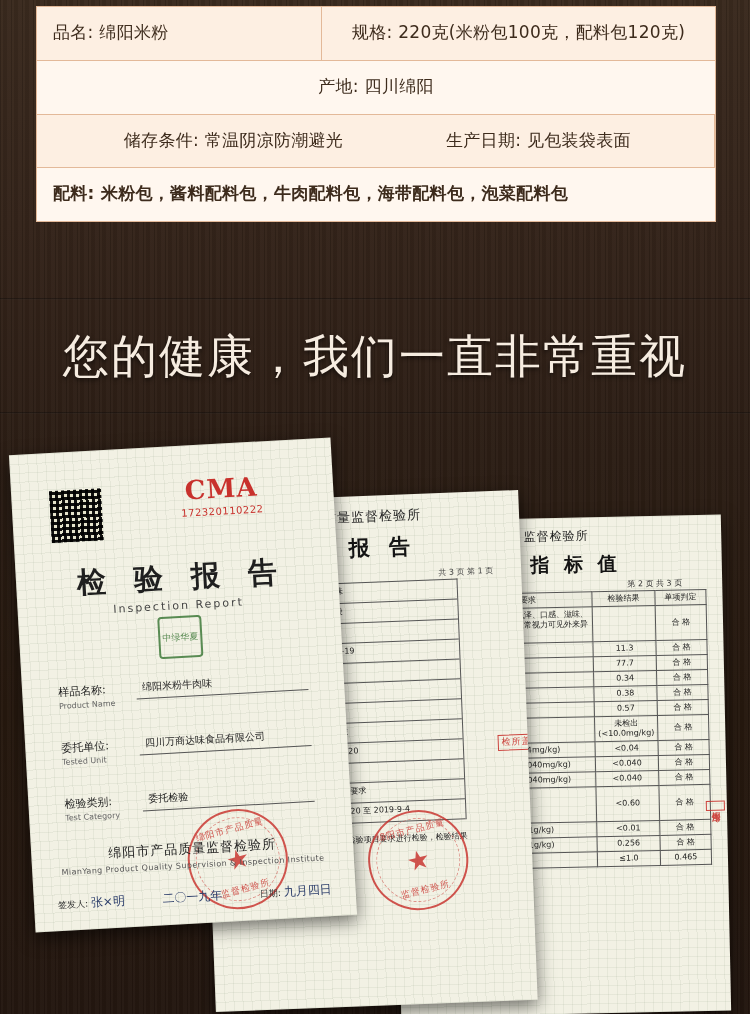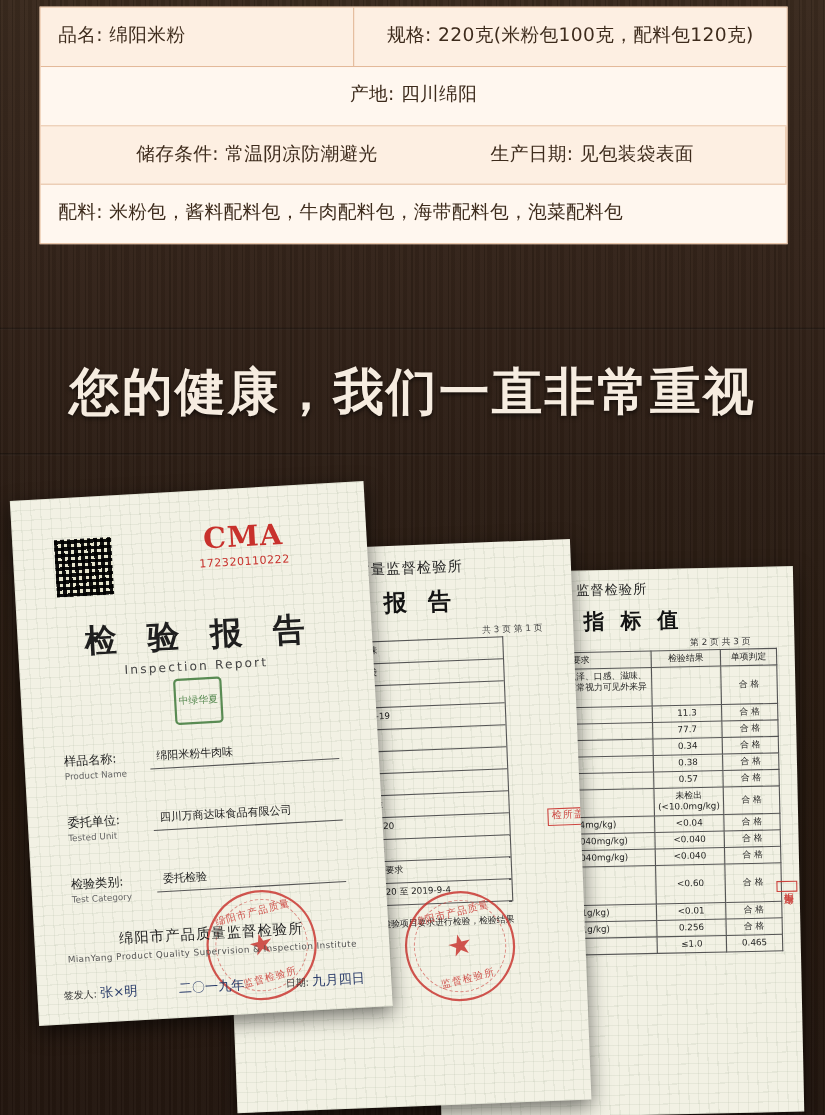--- a/index.html
+++ b/index.html
@@ -69,7 +69,7 @@
     flex: none;
   }
   .spec-cell.right { flex: 1; text-align: center; }
-  .spec-cell.full { width: 100%; }
+  .spec-cell.full { width: 100%; font-weight: bold; }
   .row-tint-a { background: #fdefe2; }
   .row-tint-b { background: #fff7ef; }
 

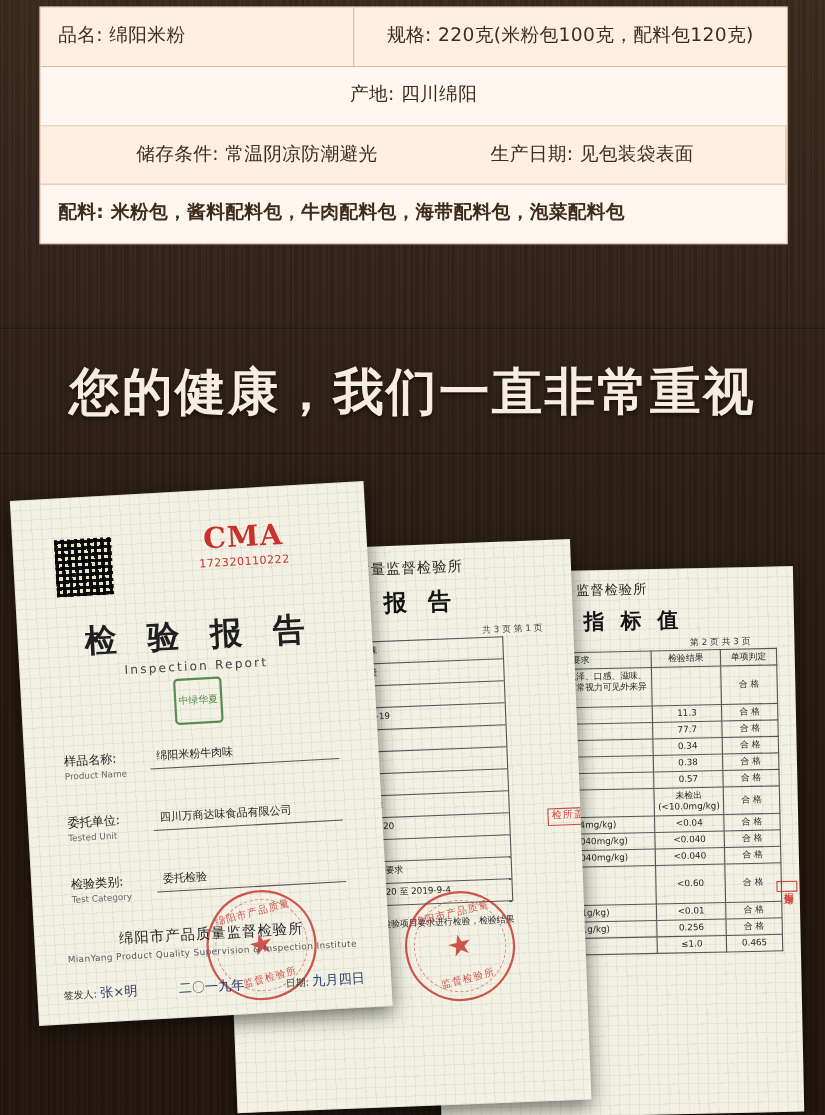--- a/index.html
+++ b/index.html
@@ -82,7 +82,7 @@
     text-align: center;
     font-family: "DejaVu Serif", "Liberation Serif", serif;
     font-size: 46px;
-    font-weight: bold;
+    font-weight: normal;
     color: #f6ece0;
     letter-spacing: 2px;
     text-shadow: 0 2px 4px rgba(0,0,0,0.6);

